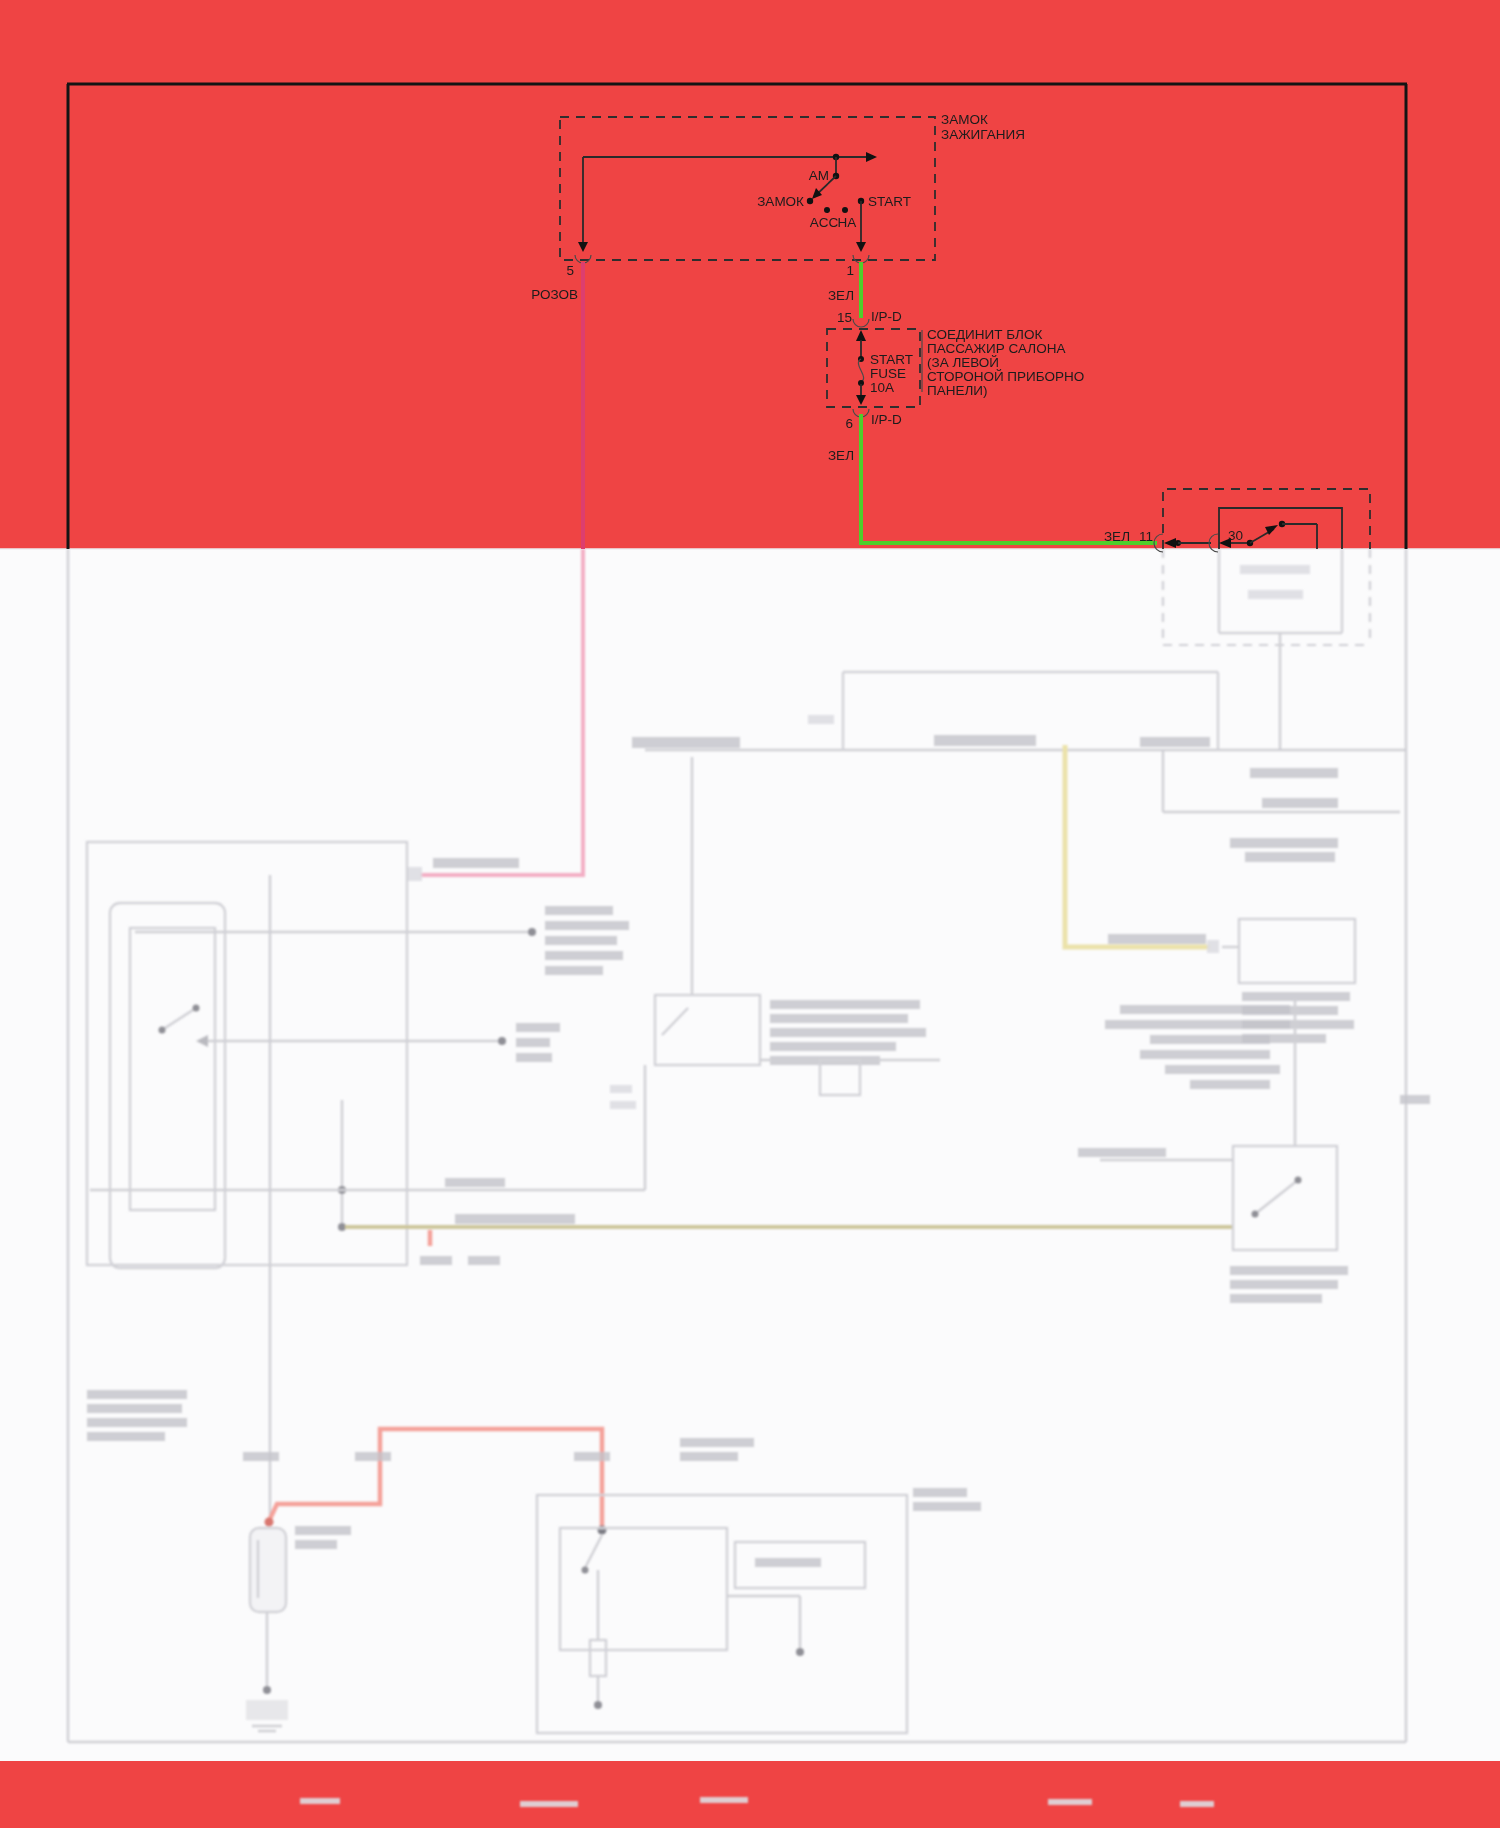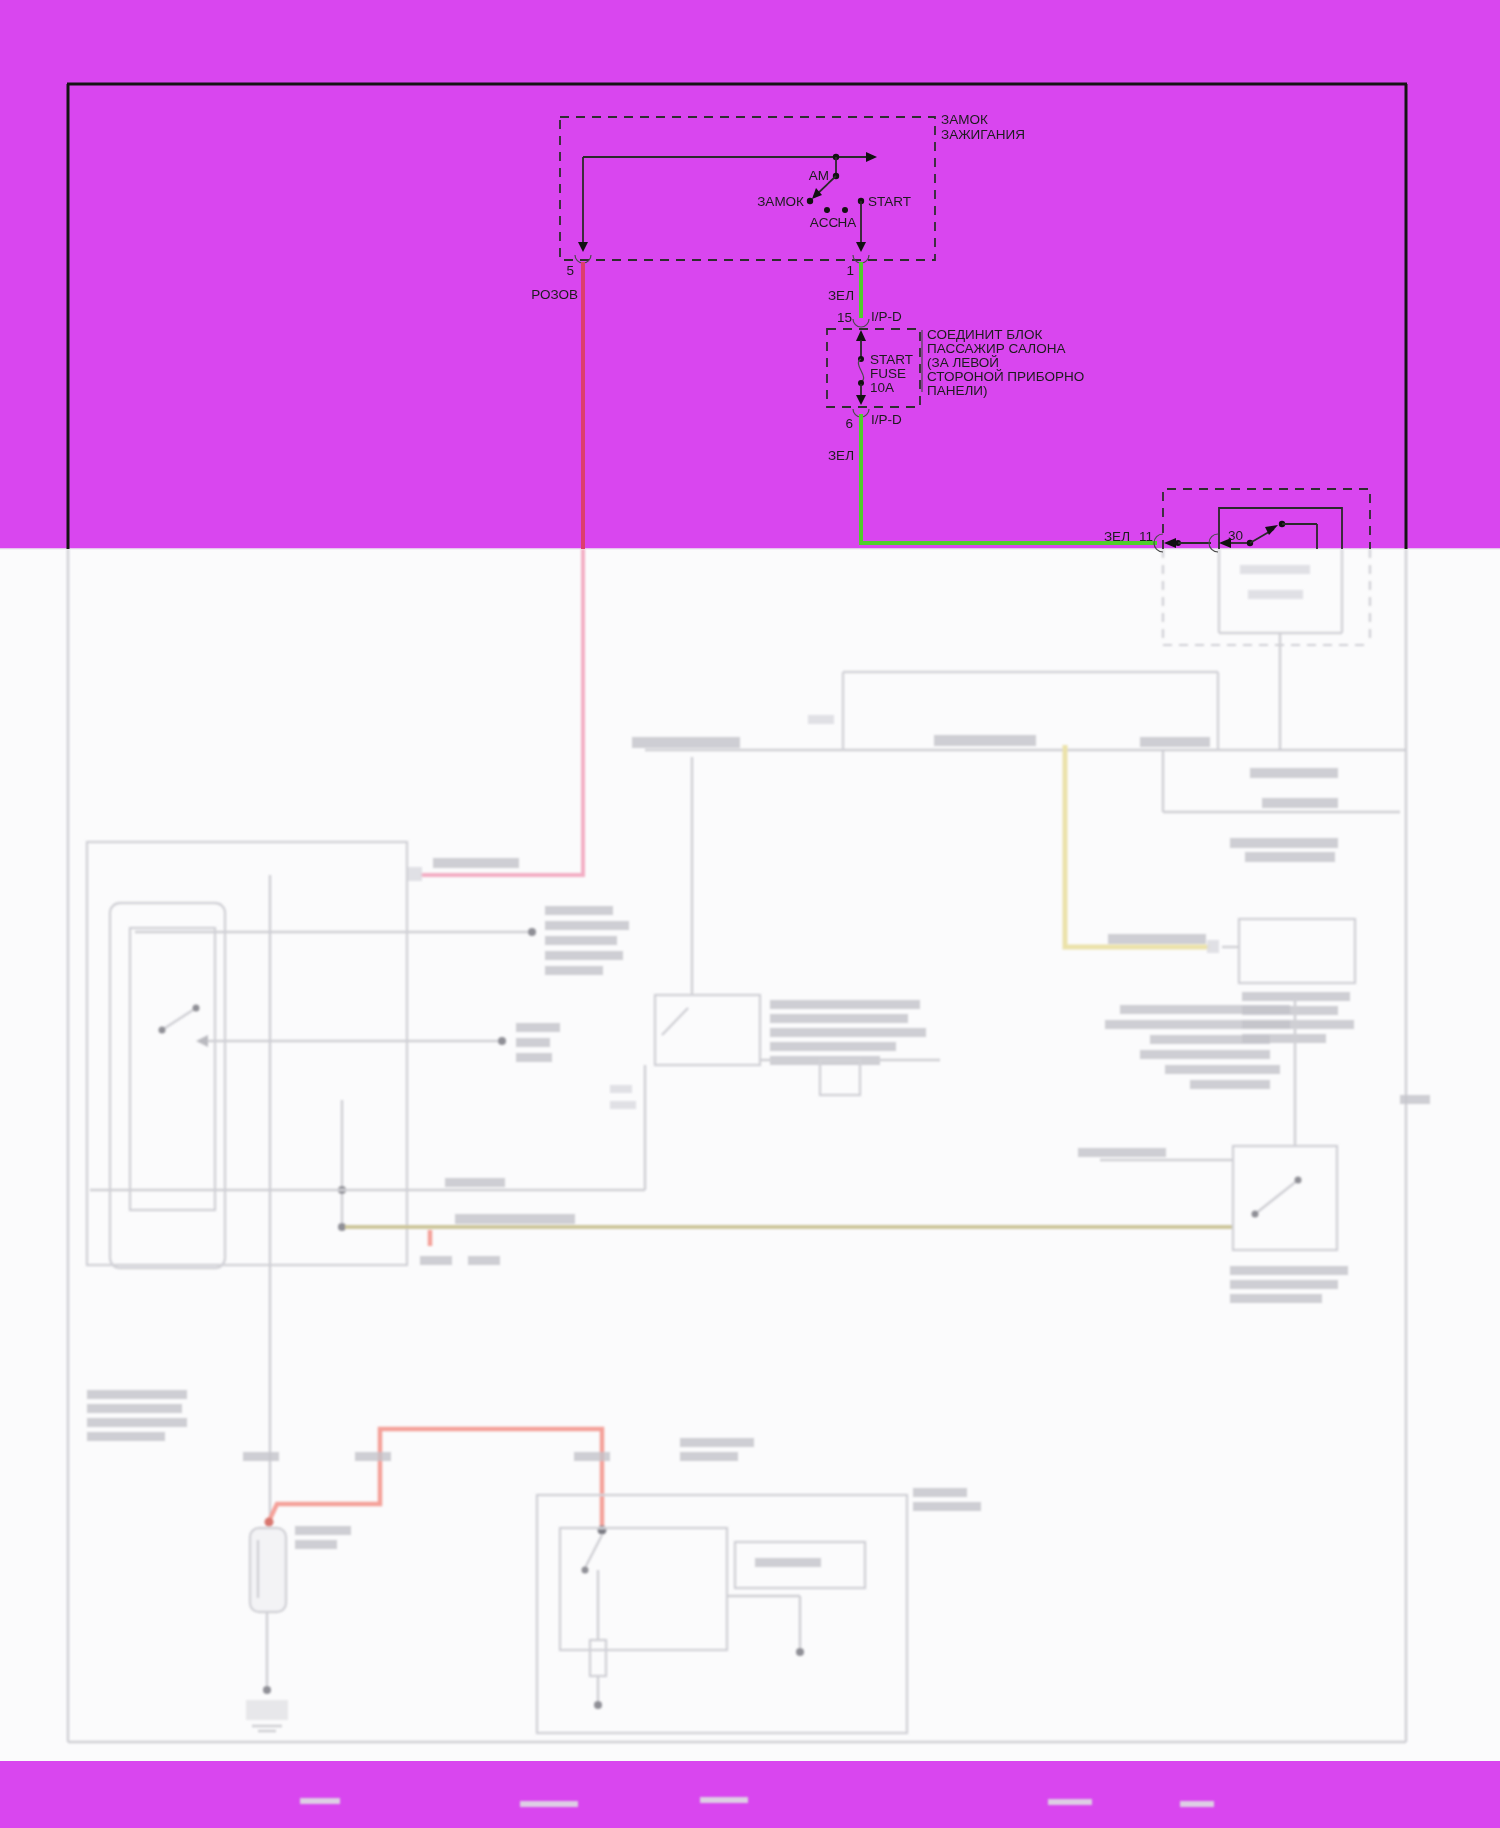--- a/index.html
+++ b/index.html
@@ -3,7 +3,7 @@
 <meta charset="utf-8">
 <style>
   html,body{margin:0;padding:0;background:#ffffff;}
-  .page{position:relative;width:1500px;height:1828px;background:#d946ef;overflow:hidden;}
+  .page{position:relative;width:1500px;height:1828px;background:#ef4444;overflow:hidden;}
   svg{display:block;}
   text{font-family:"Liberation Sans","DejaVu Sans",sans-serif;font-size:13.5px;fill:#1c1c1c;}
   .ln{stroke:#2a2a2a;stroke-width:1.8;fill:none;}

